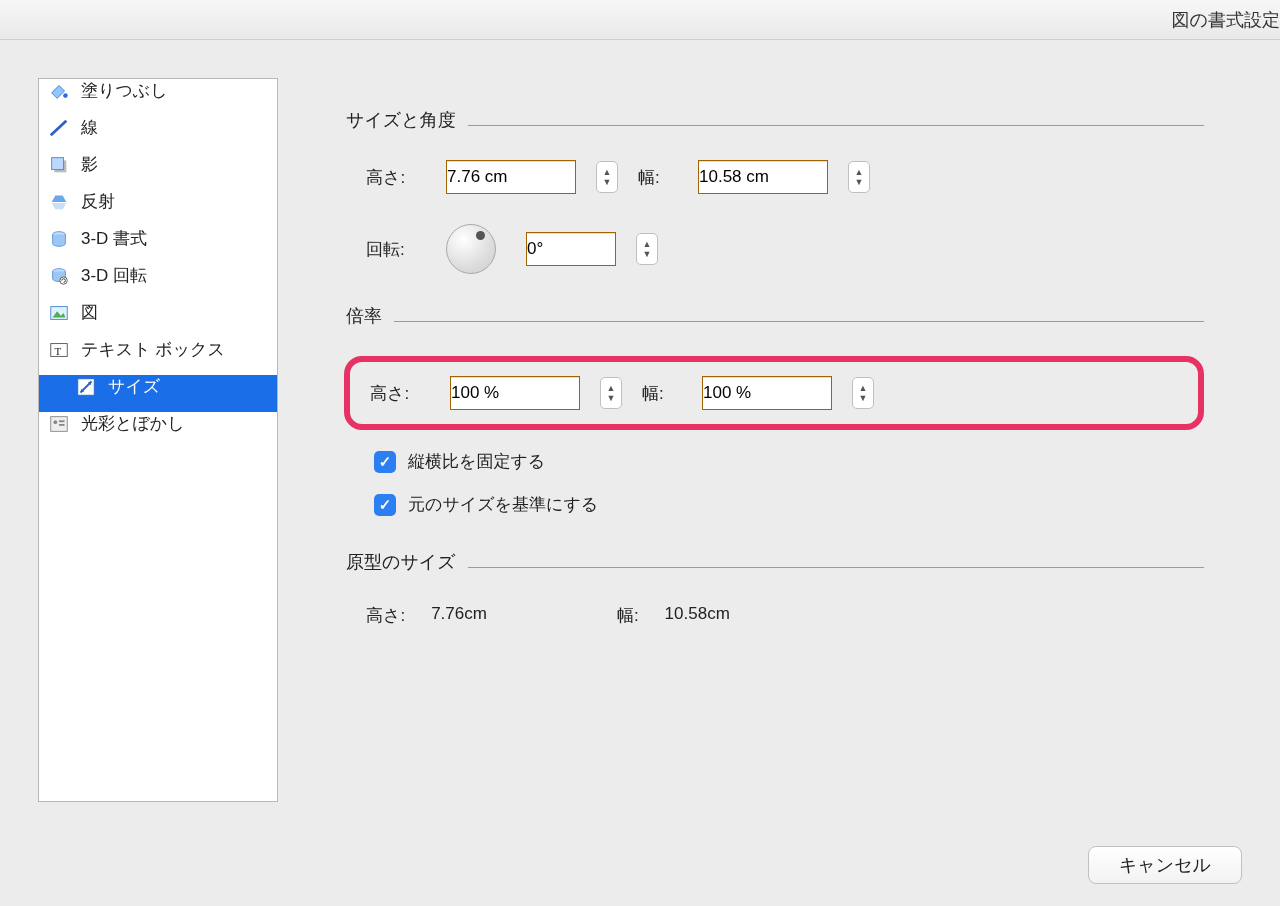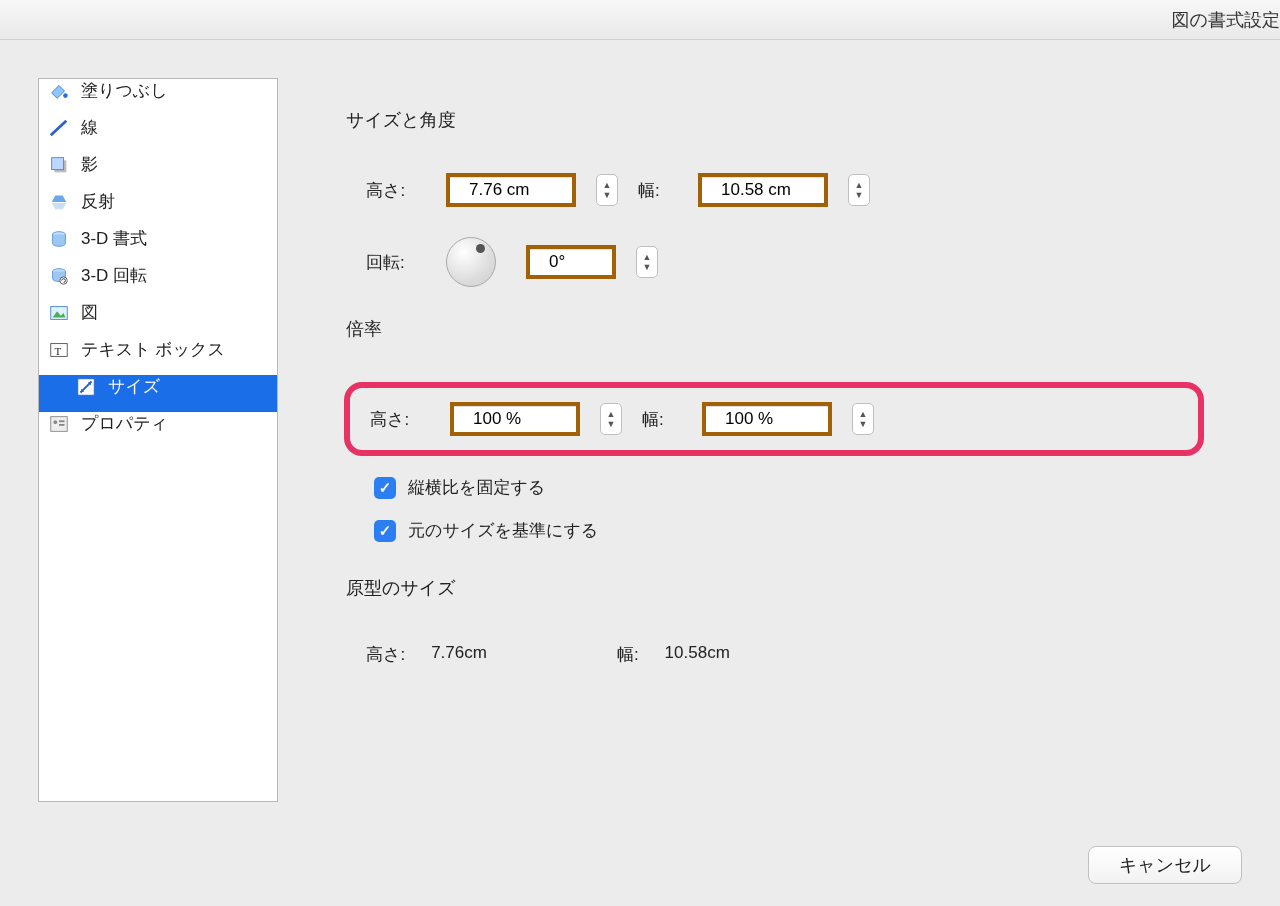--- a/index.html
+++ b/index.html
@@ -61,7 +61,6 @@
     align-items: baseline;
     gap: 12px;
     margin-bottom: 28px;
-    flex-direction: column;
   }
   .section-head .label { white-space: nowrap; font-size: 18px; }
   .section-head .line { flex:1; border-bottom: 1px solid #9a9a9a; }

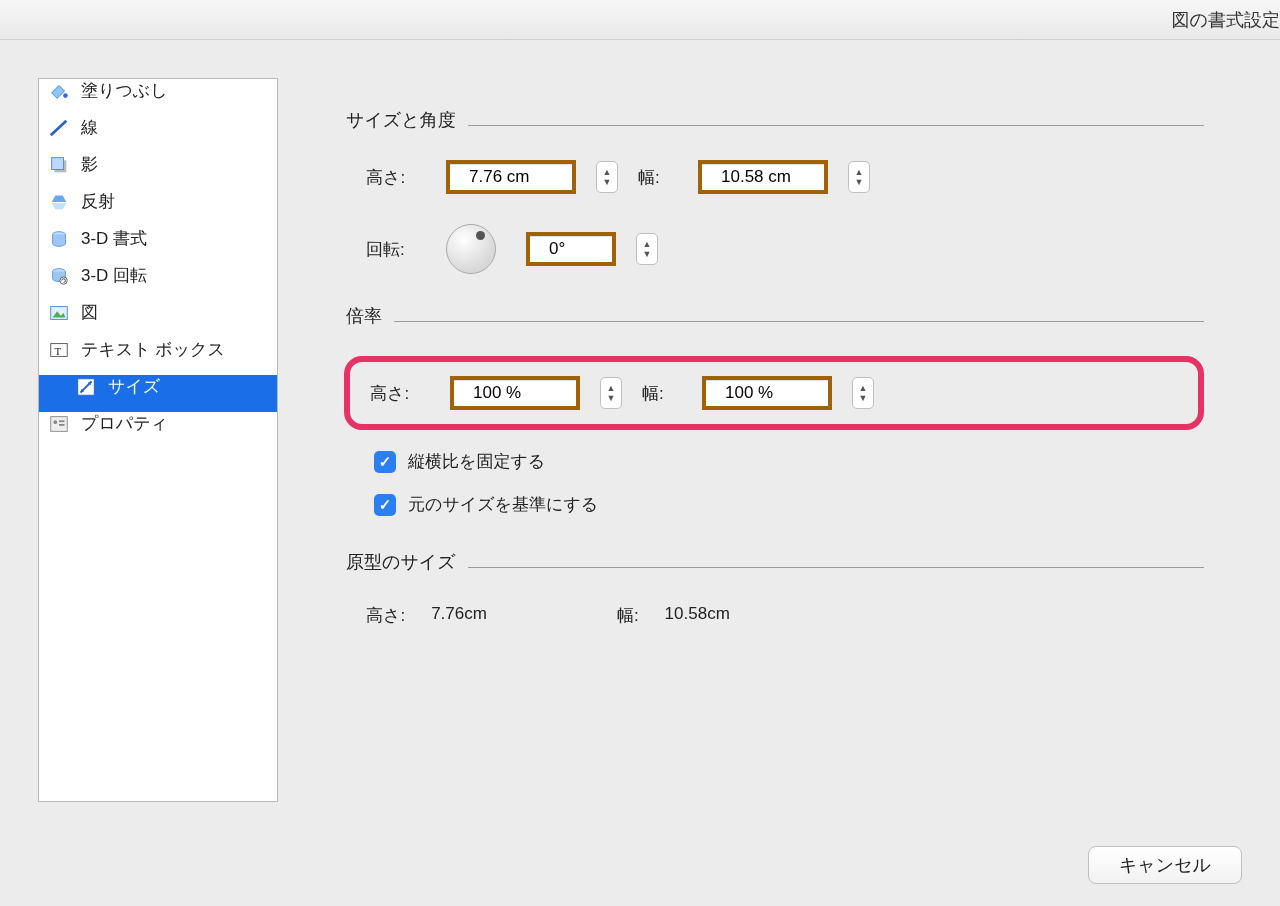--- a/index.html
+++ b/index.html
@@ -74,9 +74,9 @@
   .flabel { width: 60px; }
   .input-text {
     width: 130px; height: 34px;
-    border: 4px solid #a16207;
+    border: 1px solid #a16207;
     background: #fff;
-    padding: 0 19px;
+    padding: 0 0;
     font-size: 17px;
     box-shadow: inset 0 1px 0 #e0e0e0;
   }

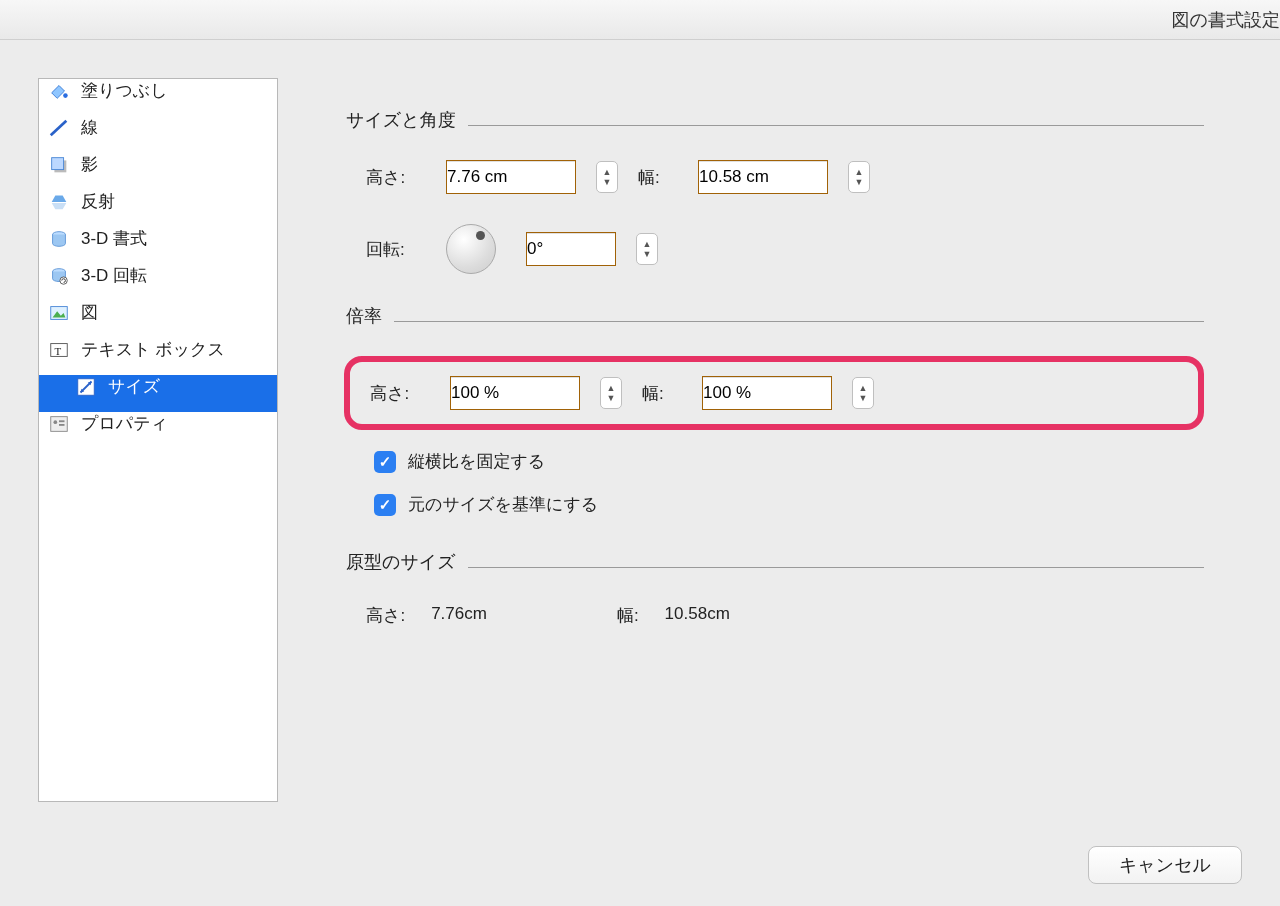--- a/index.html
+++ b/index.html
@@ -244,7 +244,7 @@
             <line x1="12" y1="13" x2="18" y2="13" stroke="#888" stroke-width="2"></line>
           </svg>
         </span>
-      <span>プロパティ</span>
+      <span>光彩とぼかし</span>
     </div>
   </div>
 

